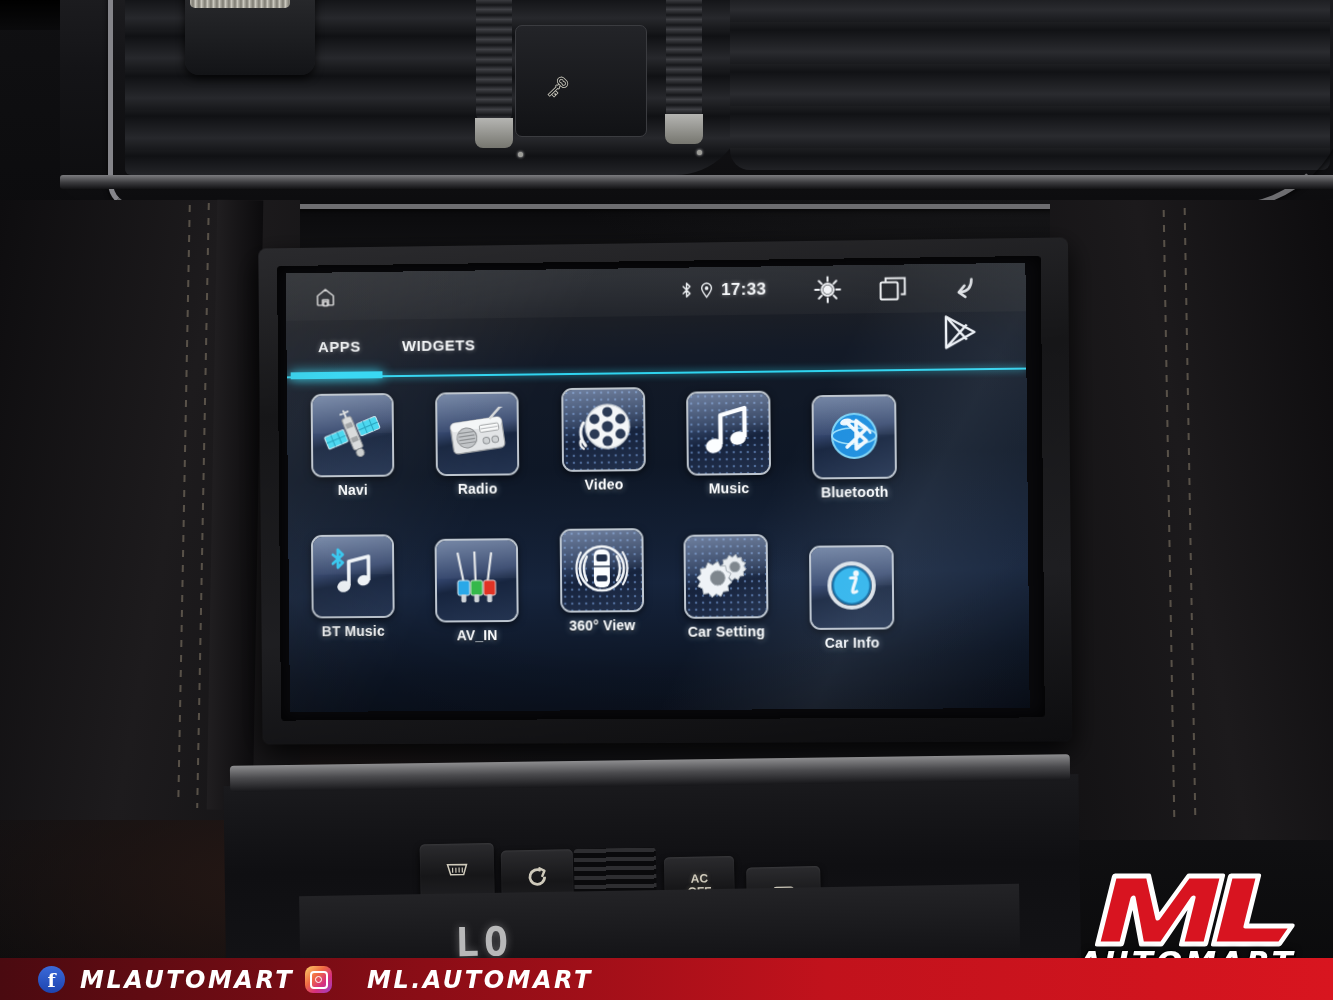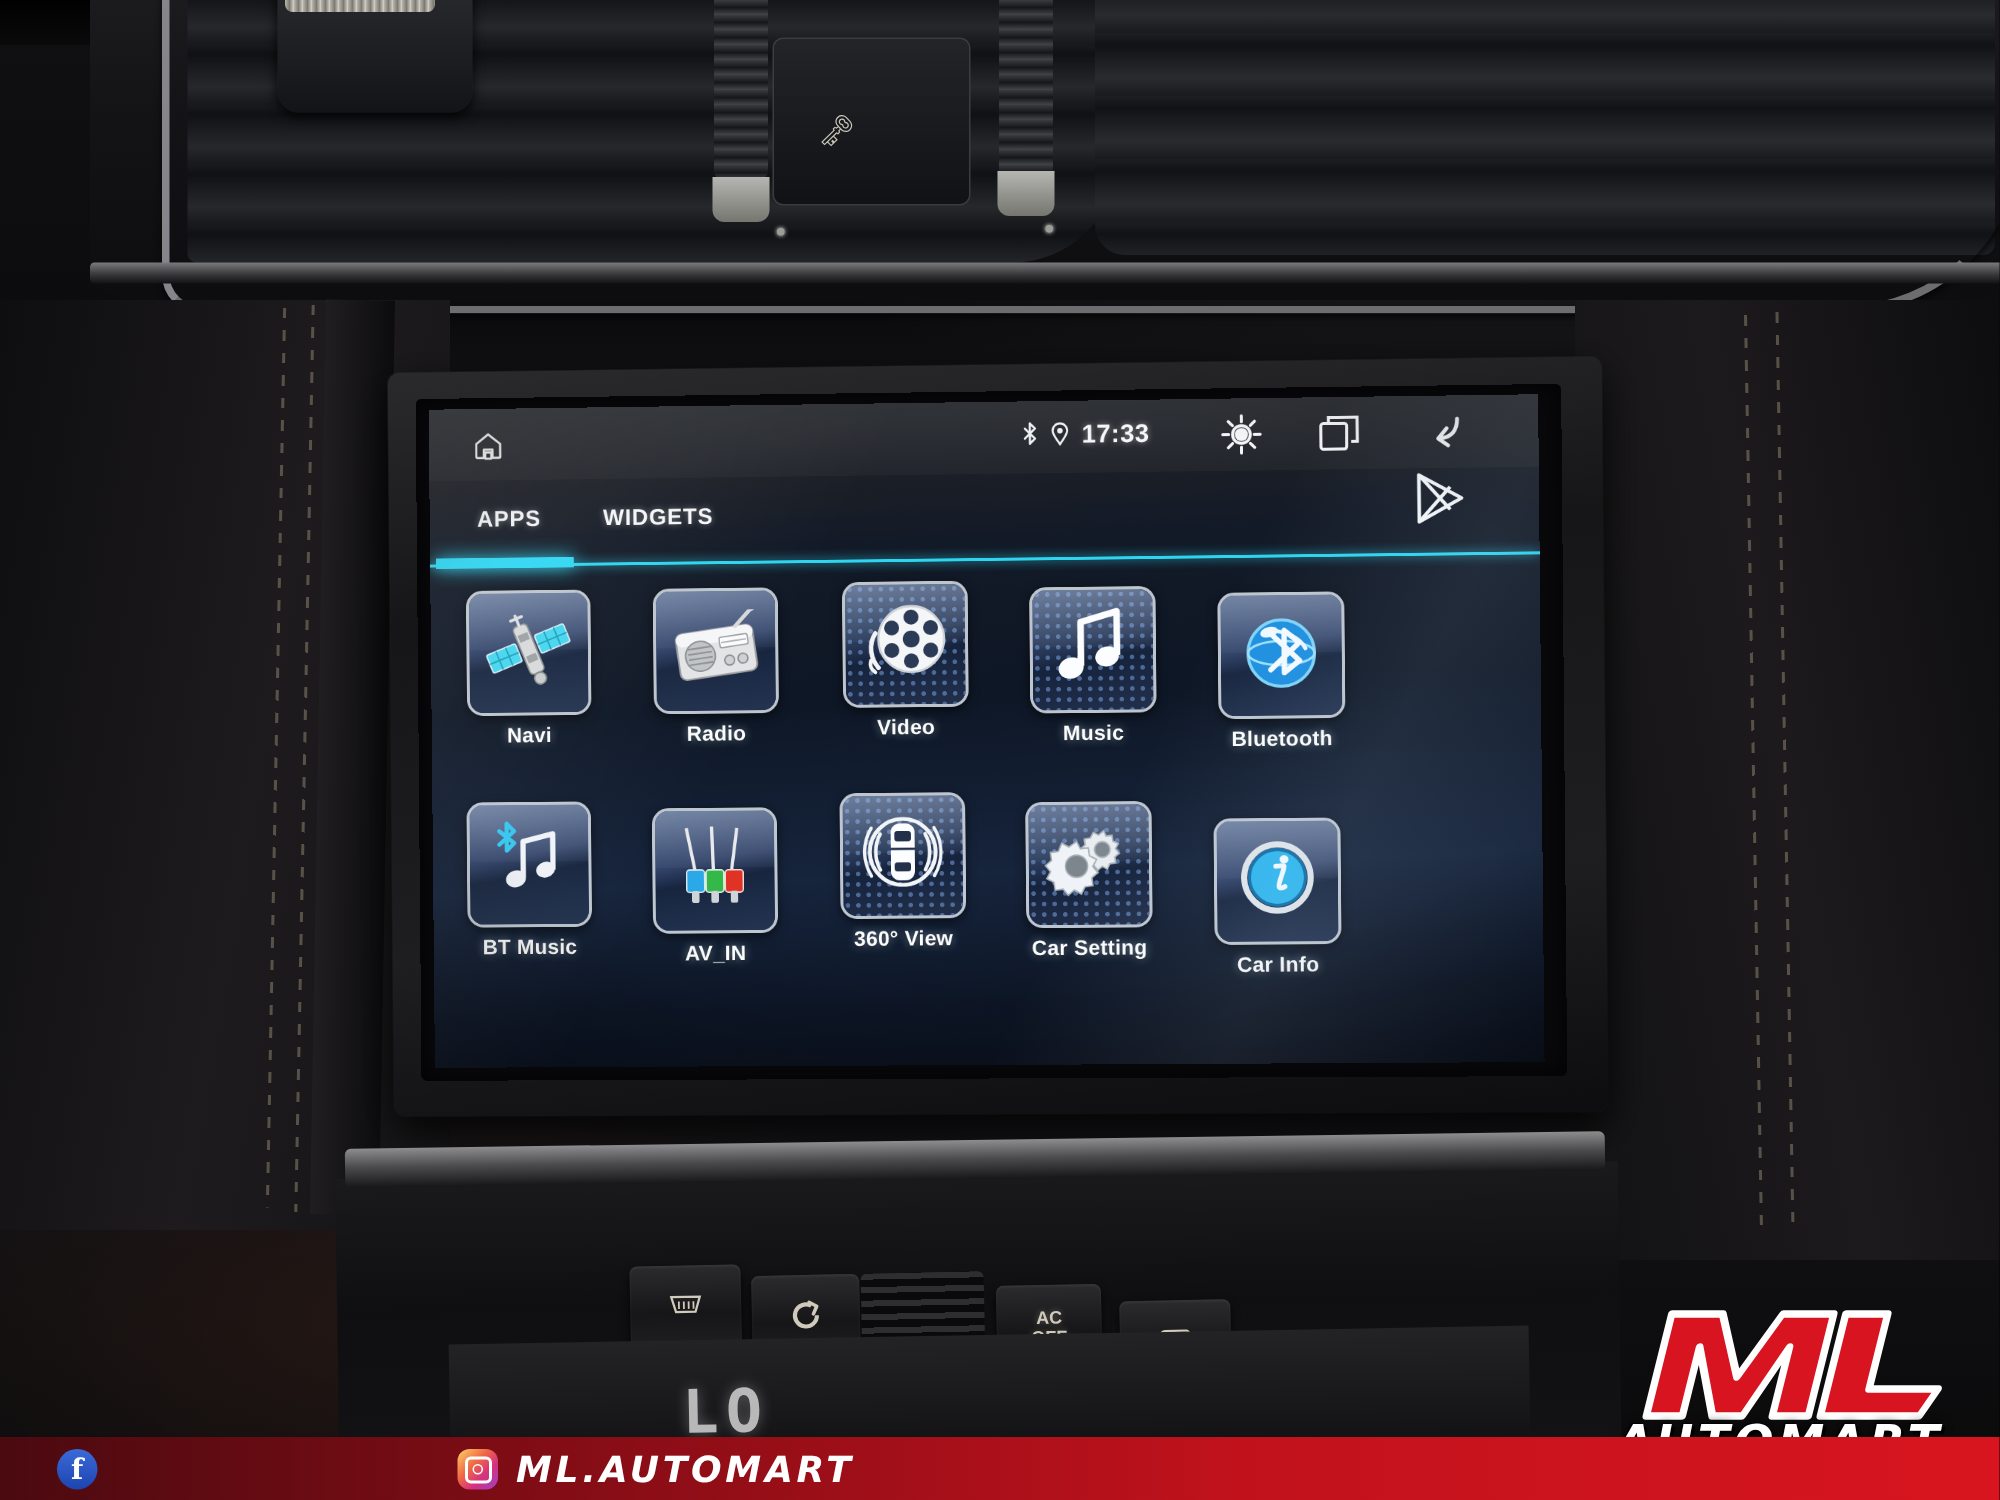--- a/index.html
+++ b/index.html
@@ -555,6 +555,7 @@
 
   <div class="footer"></div>
   <div class="fb-ic">f</div>
+  <div class="fb-txt">MLAUTOMART</div>
   <div class="ig-ic">
     <span class="ig-sq">
         <span class="ig-dot"></span>

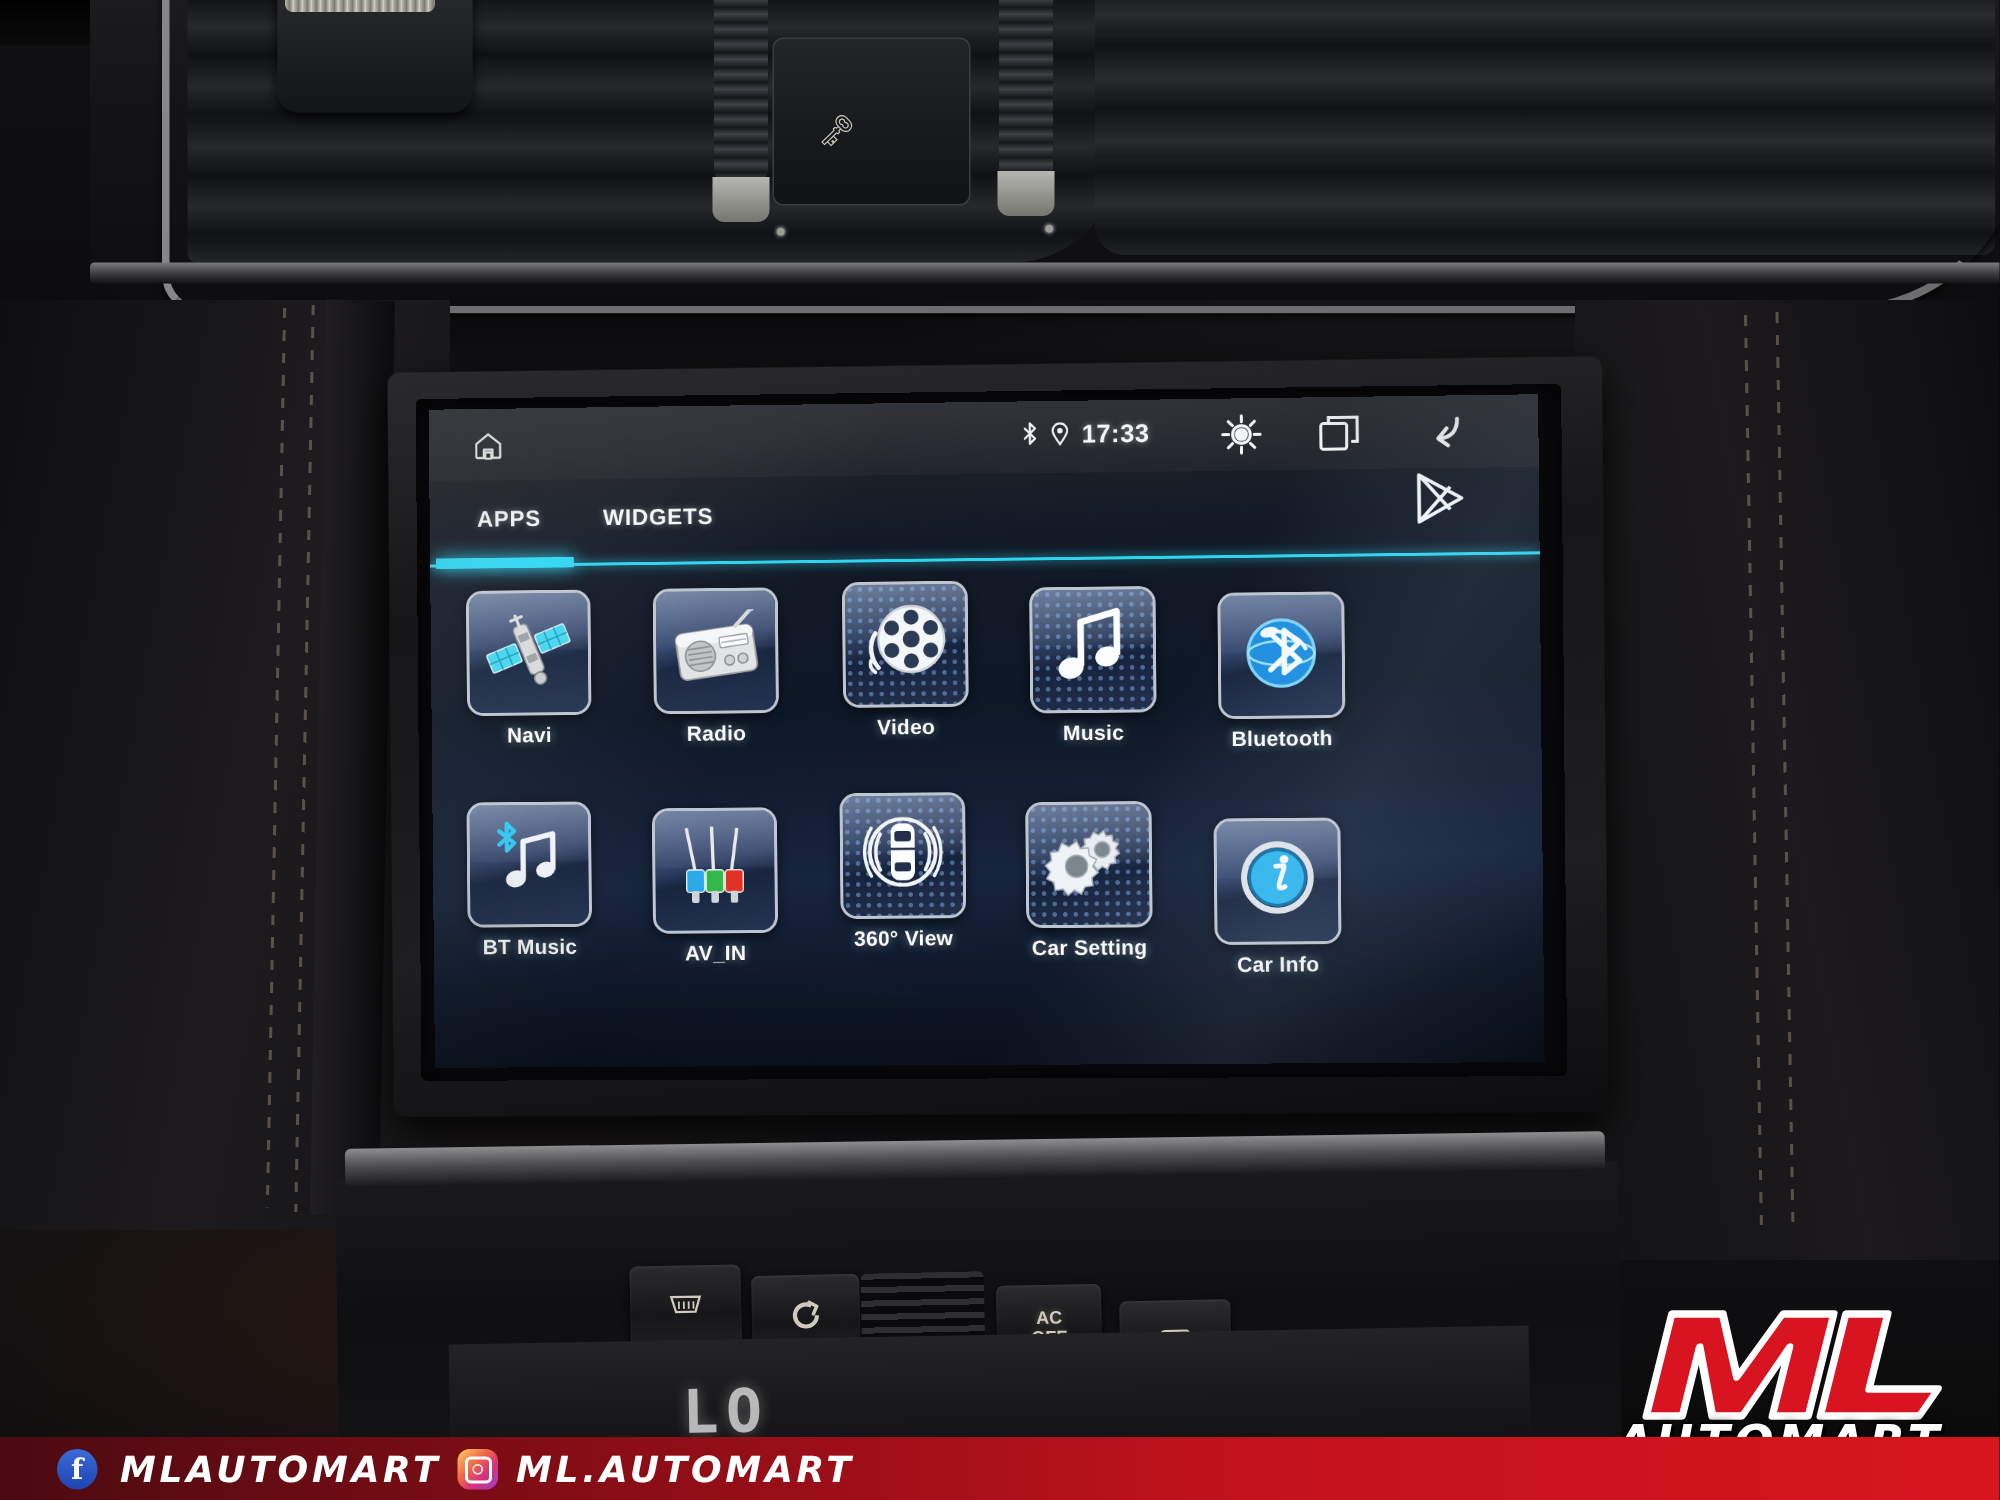--- a/index.html
+++ b/index.html
@@ -187,7 +187,7 @@
   .ig-sq{width:14px;height:14px;border:2px solid #fff;border-radius:4px;
      display:flex;align-items:center;justify-content:center;}
   .ig-dot{width:5px;height:5px;border:1.5px solid #fff;border-radius:50%;}
-  .ig-txt{position:absolute;left:344px;top:966px;color:#fff;font-size:24px;font-weight:bold;
+  .ig-txt{position:absolute;left:367px;top:966px;color:#fff;font-size:24px;font-weight:bold;
      font-style:italic;letter-spacing:2.5px;font-family:"DejaVu Sans",sans-serif;}
 </style>
 </head>

